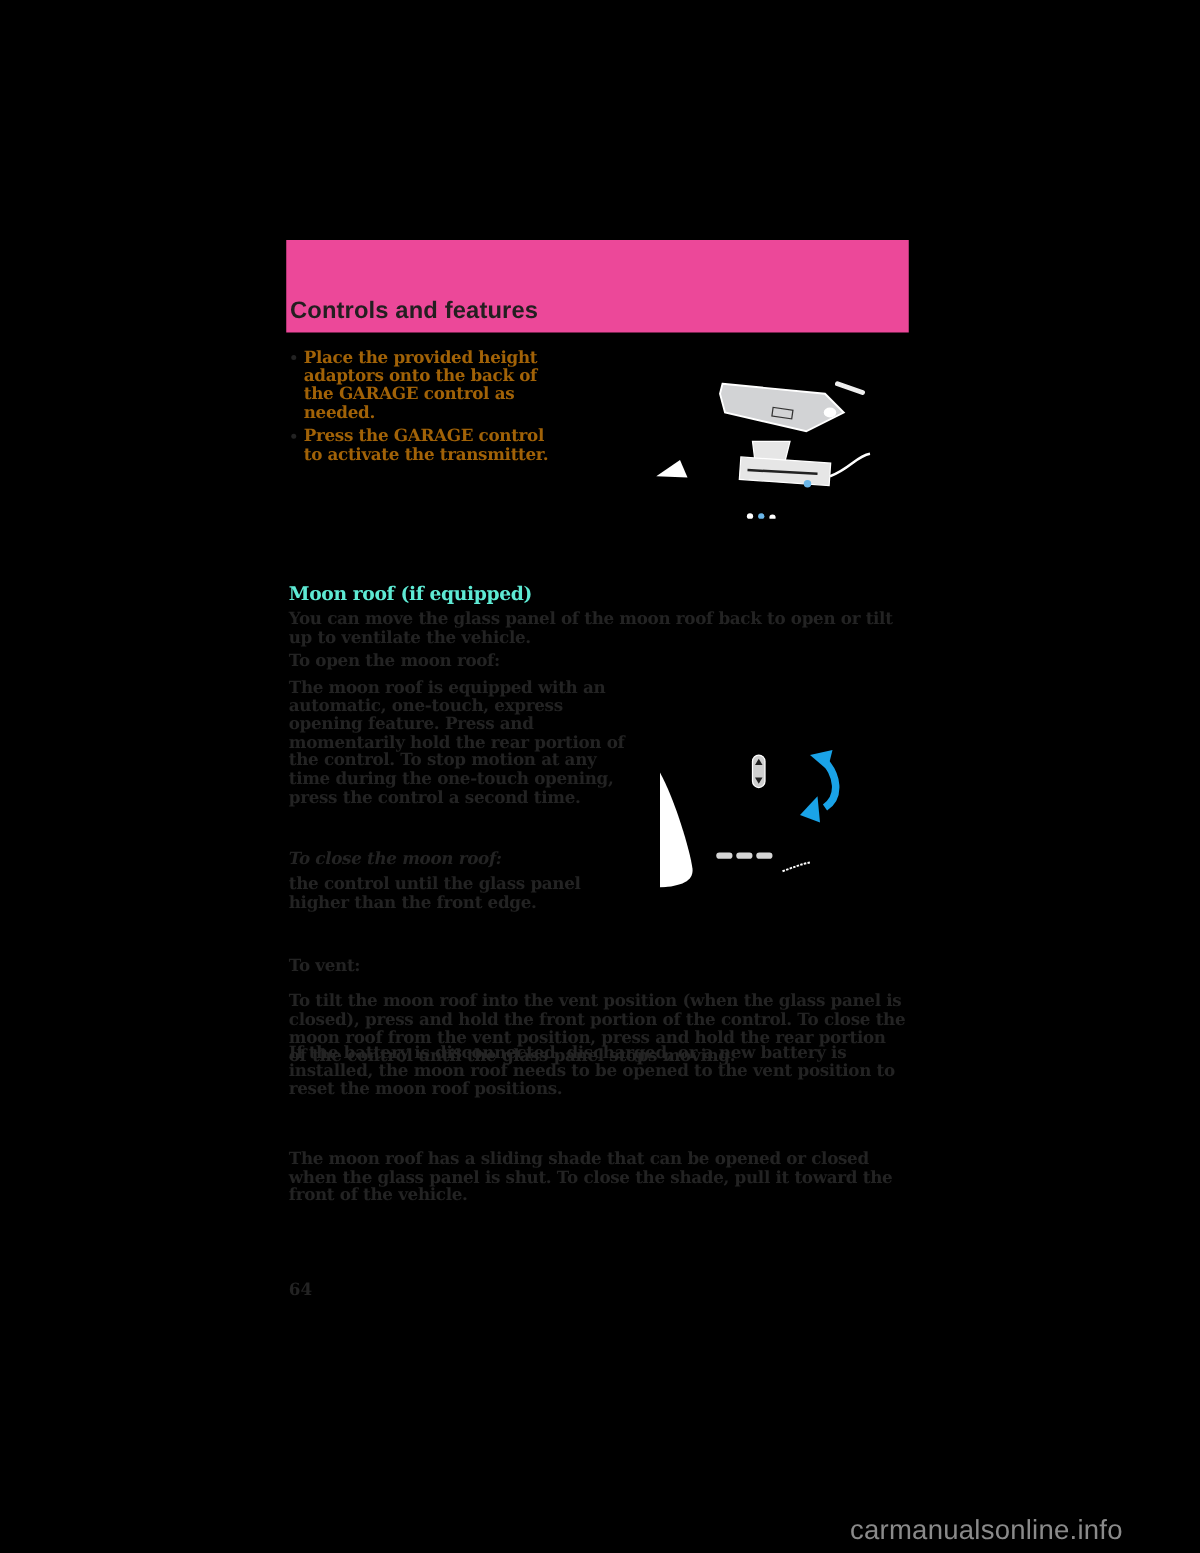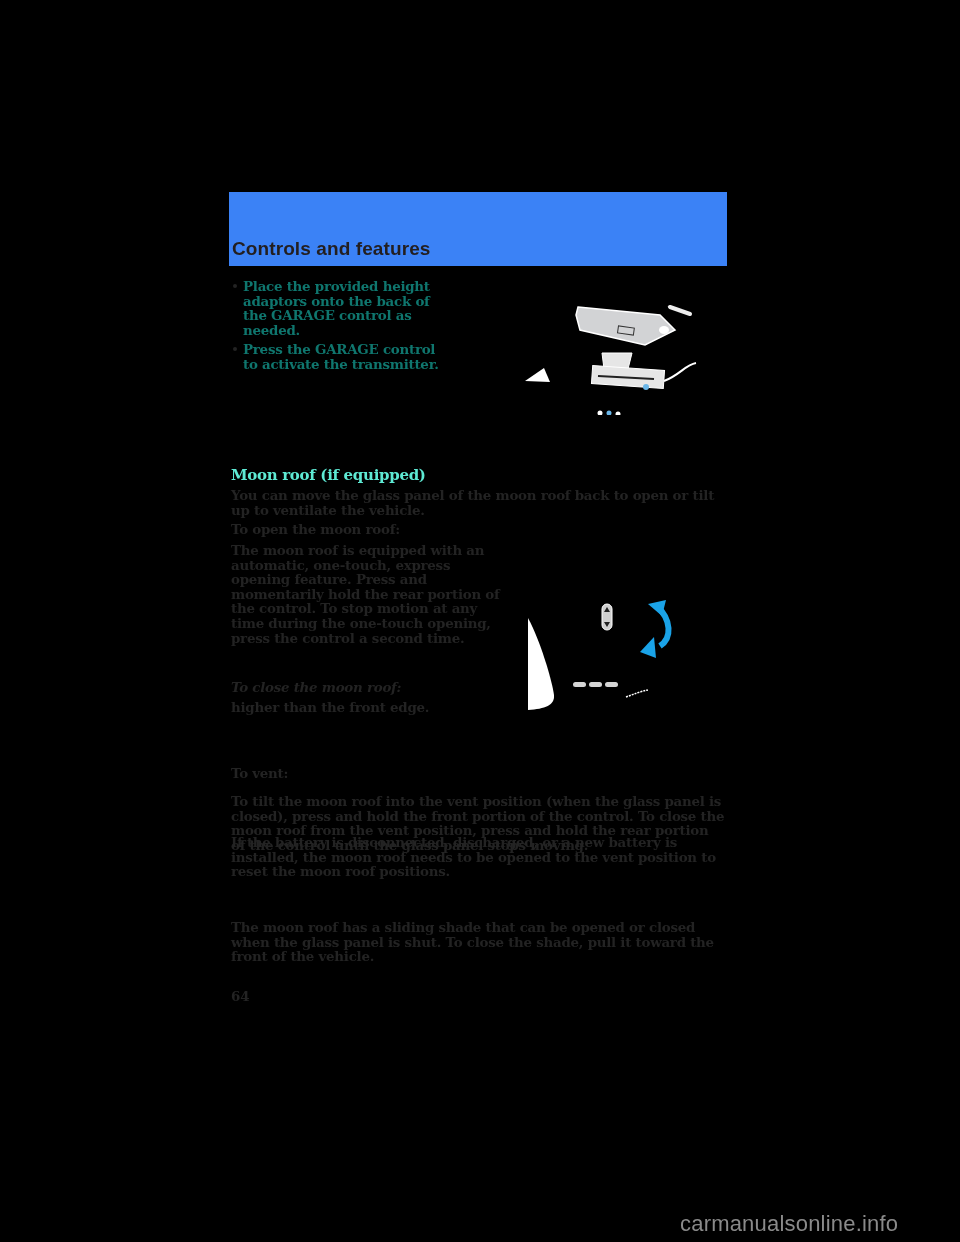--- a/index.html
+++ b/index.html
@@ -21,7 +21,7 @@
       top: 192px;
       width: 498px;
       height: 74px;
-      background: #3b82f6;
+      background: #ec4899;
     }
     .header-title {
       position: absolute;

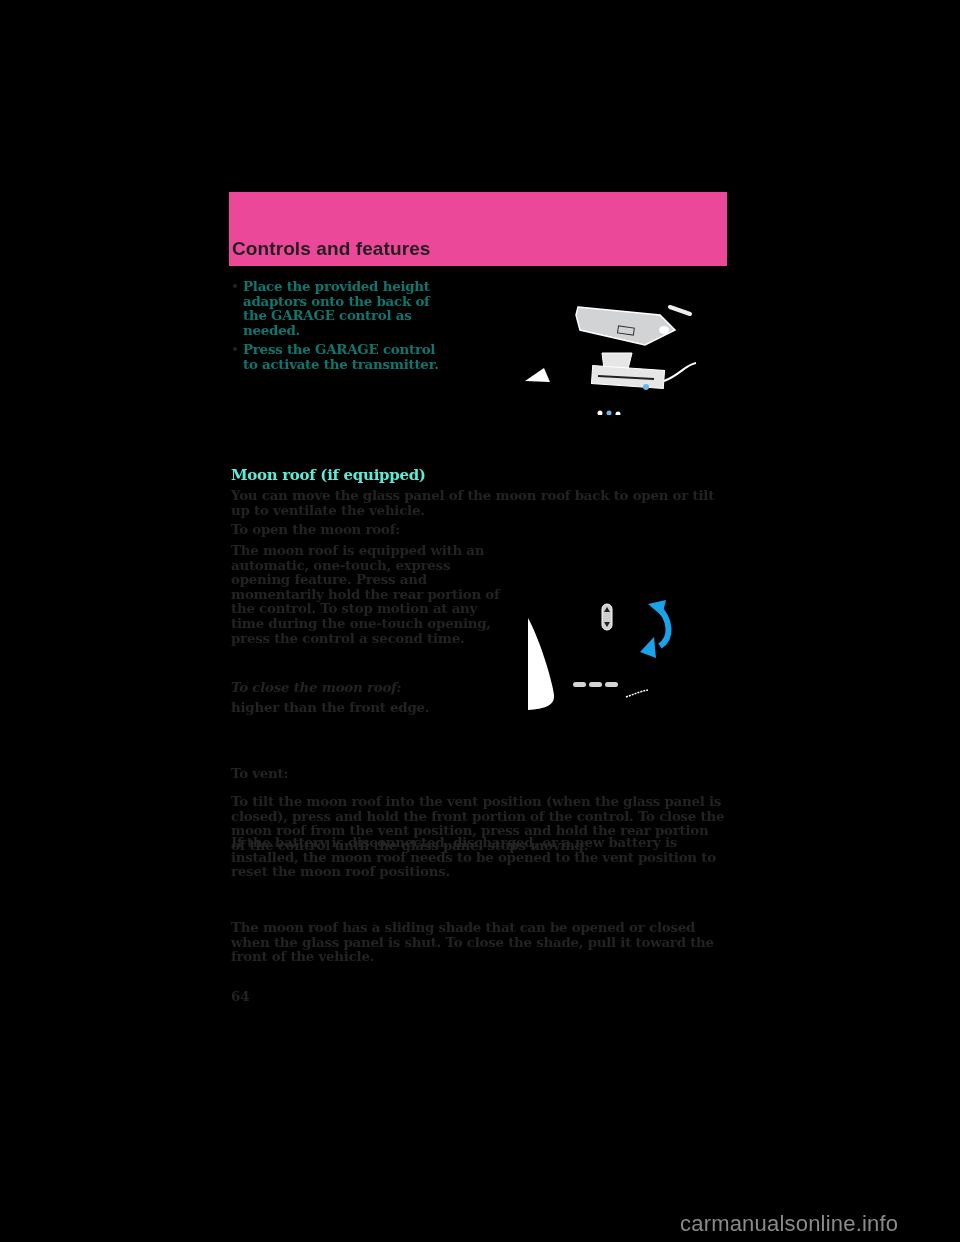--- a/index.html
+++ b/index.html
@@ -49,7 +49,7 @@
       font-size: 13.4px;
       line-height: 14.6px;
       font-weight: bold;
-      color: #0f766e;
+      color: #a16207;
       letter-spacing: -0.25px;
     }
     .bullet-dot {

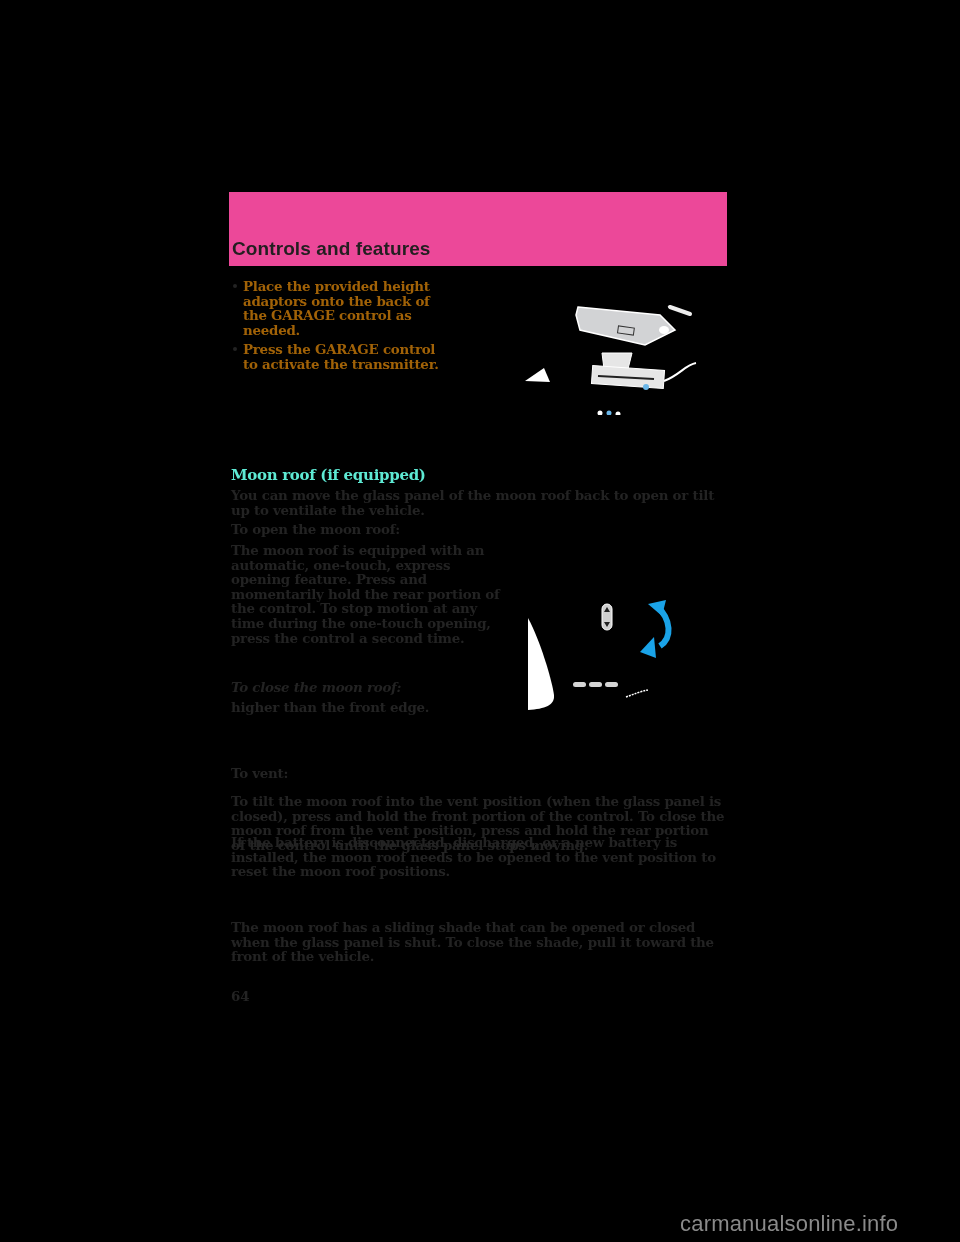--- a/index.html
+++ b/index.html
@@ -161,6 +161,7 @@
 <p class="para" style="top:680px;font-style:italic;">To close the moon roof:</p>
 
 <div class="para" style="top:700px;">
+  <div>the control until the glass panel</div>
   <div>higher than the front edge.</div>
 </div>
 

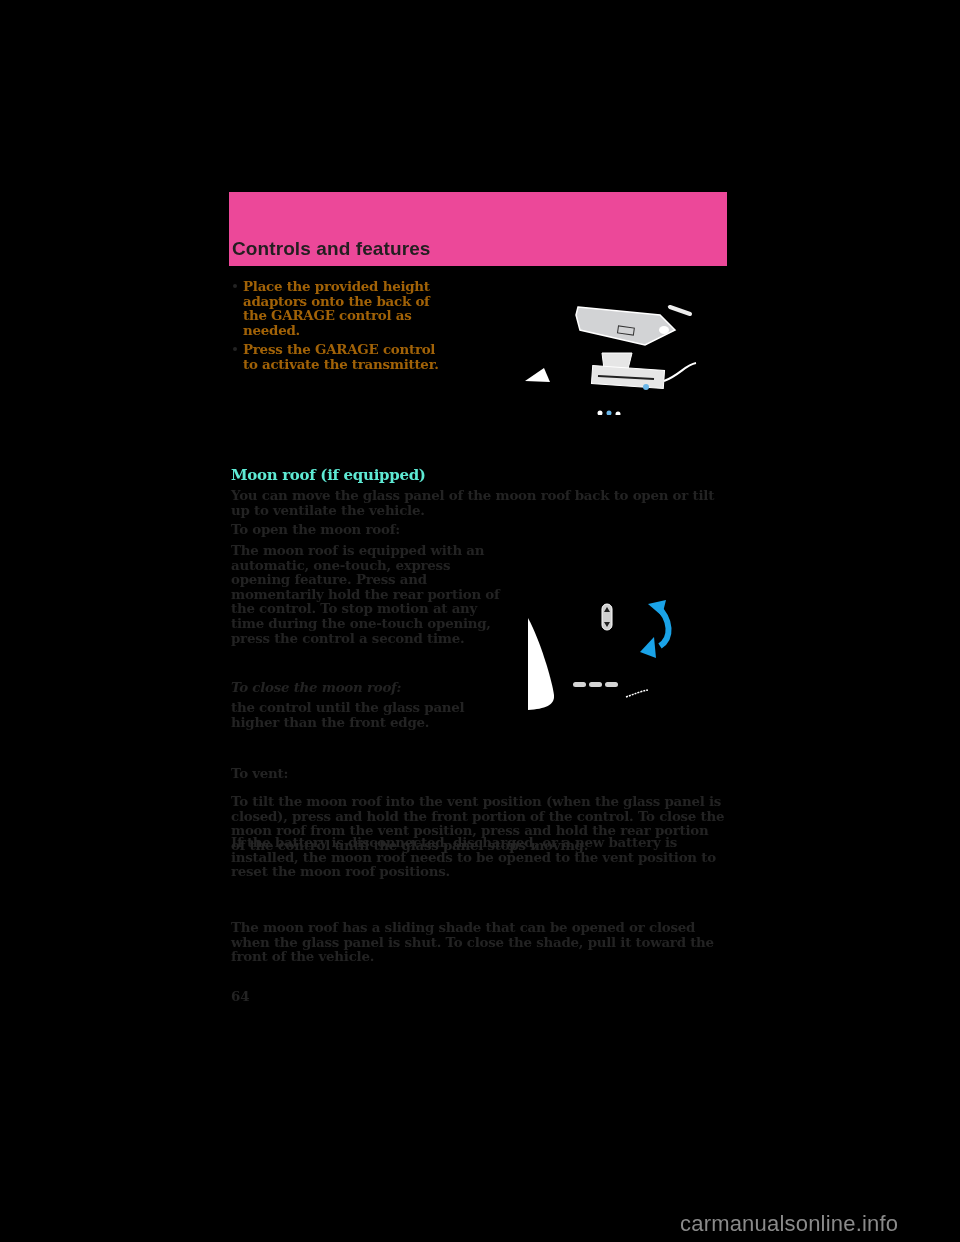--- a/index.html
+++ b/index.html
@@ -83,7 +83,7 @@
     .page-number {
       position: absolute;
       left: 231px;
-      top: 988px;
+      top: 1024px;
       font-size: 13.4px;
       font-weight: bold;
       color: #232323;

